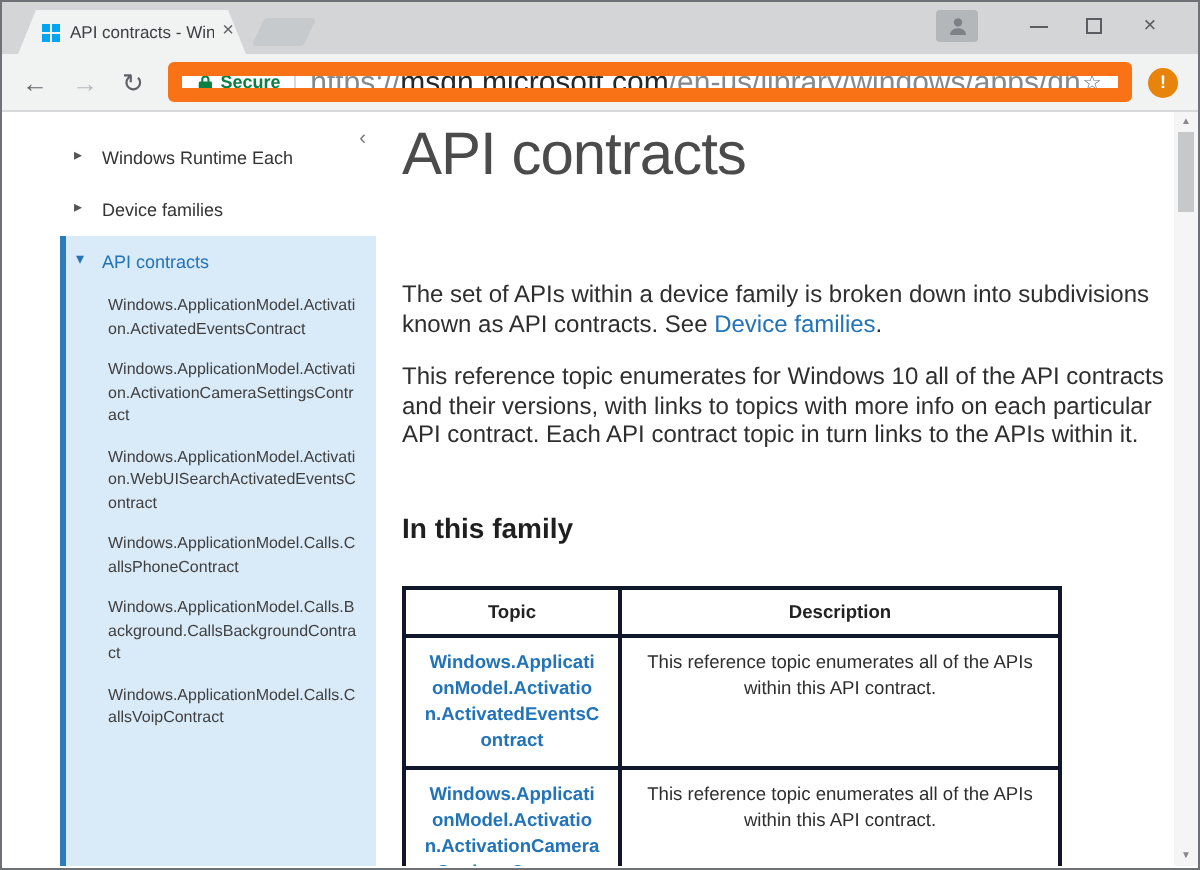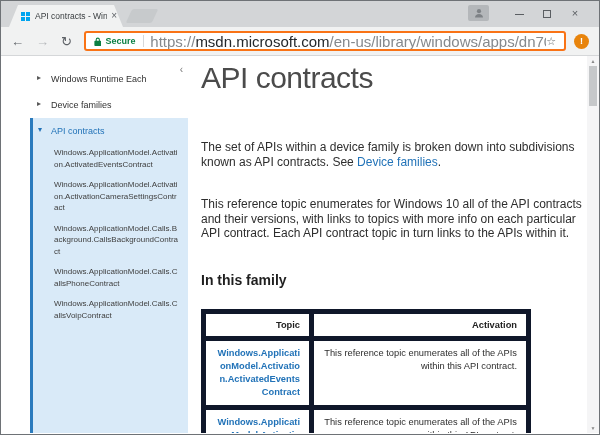--- a/index.html
+++ b/index.html
@@ -33,7 +33,7 @@
              display:flex; align-items:center; padding:0 10px; }
   .navbtn { font-size:13px; color:#5f6368; margin-right:12px; line-height:1; }
   .navbtn.disabled { color:#b6b9bc; }
-  .omnibox { flex:1; height:20px; background:#fff; border:2px solid #f97316;
+  .omnibox { flex:1; height:20px; background:#fff; border:7px solid #f97316;
              border-radius:3px; display:flex; align-items:center; padding:0 8px;
              margin-right:8px; overflow:hidden; }
   .secure { color:#0b8043; font-size:9px; font-weight:bold; margin-left:4px; }

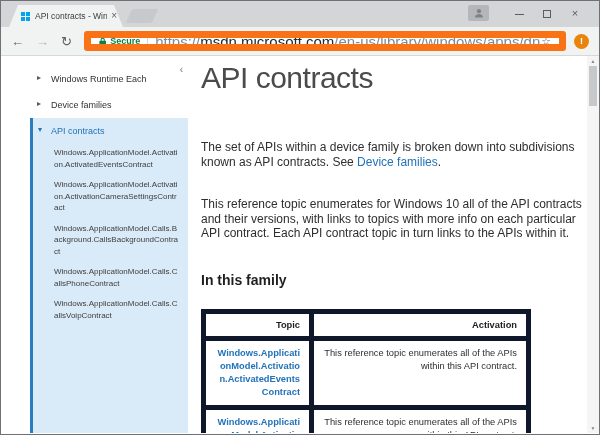--- a/index.html
+++ b/index.html
@@ -68,7 +68,7 @@
                   letter-spacing:-0.5px; }
   .para { font-size:12px; line-height:14.5px; color:#2e2e2e; width:382px; }
   .p1 { margin-top:45px; }
-  .p2 { margin-top:28px; }
+  .p2 { margin-top:12px; }
   a.doclink { color:#2273b8; text-decoration:none; }
   h2.section { font-size:14px; font-weight:bold; color:#1f1f1f; margin-top:31px; }
 

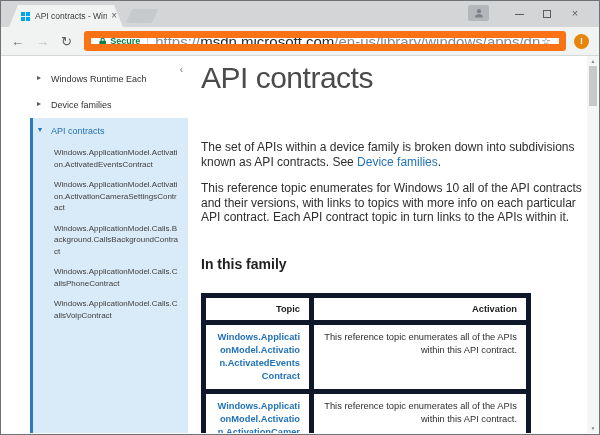--- a/index.html
+++ b/index.html
@@ -155,6 +155,7 @@
         <div class="sub-list">
           <div class="sub-item">Windows.ApplicationModel.Activation.ActivatedEventsContract</div>
           <div class="sub-item">Windows.ApplicationModel.Activation.ActivationCameraSettingsContract</div>
+          <div class="sub-item">Windows.ApplicationModel.Activation.WebUISearchActivatedEventsContract</div>
           <div class="sub-item">Windows.ApplicationModel.Calls.Background.CallsBackgroundContract</div>
           <div class="sub-item">Windows.ApplicationModel.Calls.CallsPhoneContract</div>
           <div class="sub-item">Windows.ApplicationModel.Calls.CallsVoipContract</div>

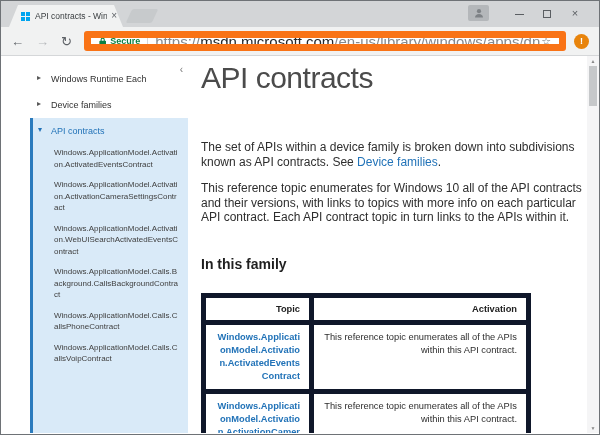--- a/index.html
+++ b/index.html
@@ -156,8 +156,8 @@
           <div class="sub-item">Windows.ApplicationModel.Activation.ActivatedEventsContract</div>
           <div class="sub-item">Windows.ApplicationModel.Activation.ActivationCameraSettingsContract</div>
           <div class="sub-item">Windows.ApplicationModel.Activation.WebUISearchActivatedEventsContract</div>
+          <div class="sub-item">Windows.ApplicationModel.Calls.CallsPhoneContract</div>
           <div class="sub-item">Windows.ApplicationModel.Calls.Background.CallsBackgroundContract</div>
-          <div class="sub-item">Windows.ApplicationModel.Calls.CallsPhoneContract</div>
           <div class="sub-item">Windows.ApplicationModel.Calls.CallsVoipContract</div>
 
         </div>

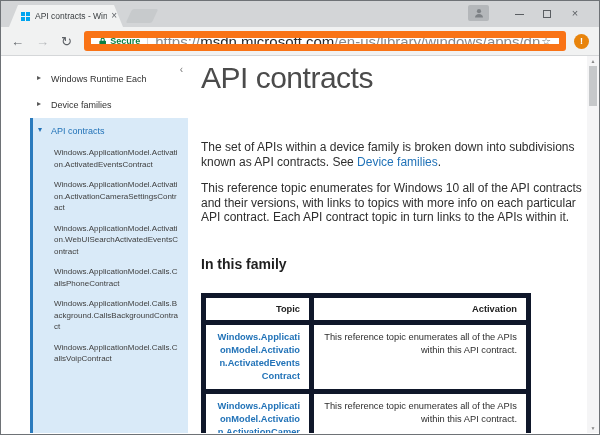--- a/index.html
+++ b/index.html
@@ -73,7 +73,7 @@
   h2.section { font-size:14px; font-weight:bold; color:#1f1f1f; margin-top:31px; }
 
   table.contracts { border-collapse:collapse; margin-top:21px; width:330px; }
-  .contracts th, .contracts td { border:5px solid #0f172a; text-align:right;
+  .contracts th, .contracts td { border:2px solid #0f172a; text-align:center;
                                  vertical-align:top; padding:6px 9px; }
   .contracts th { font-size:9.3px; color:#222; }
   .contracts td { font-size:9.3px; line-height:13px; }

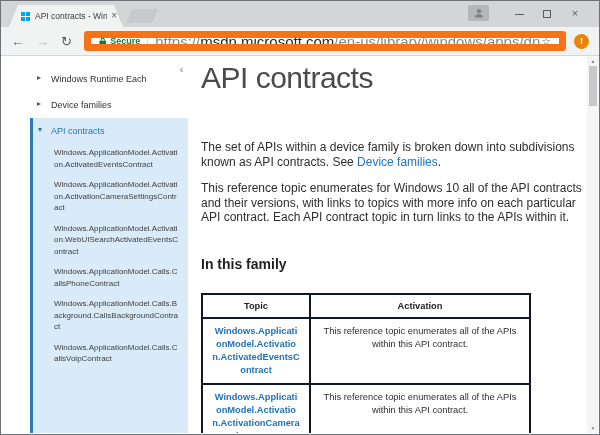--- a/index.html
+++ b/index.html
@@ -173,7 +173,7 @@
         <thead>
           <tr>
             <th>Topic</th>
-            <th>Activation</th>
+            <th>Description</th>
           </tr>
         </thead>
         <tbody>

